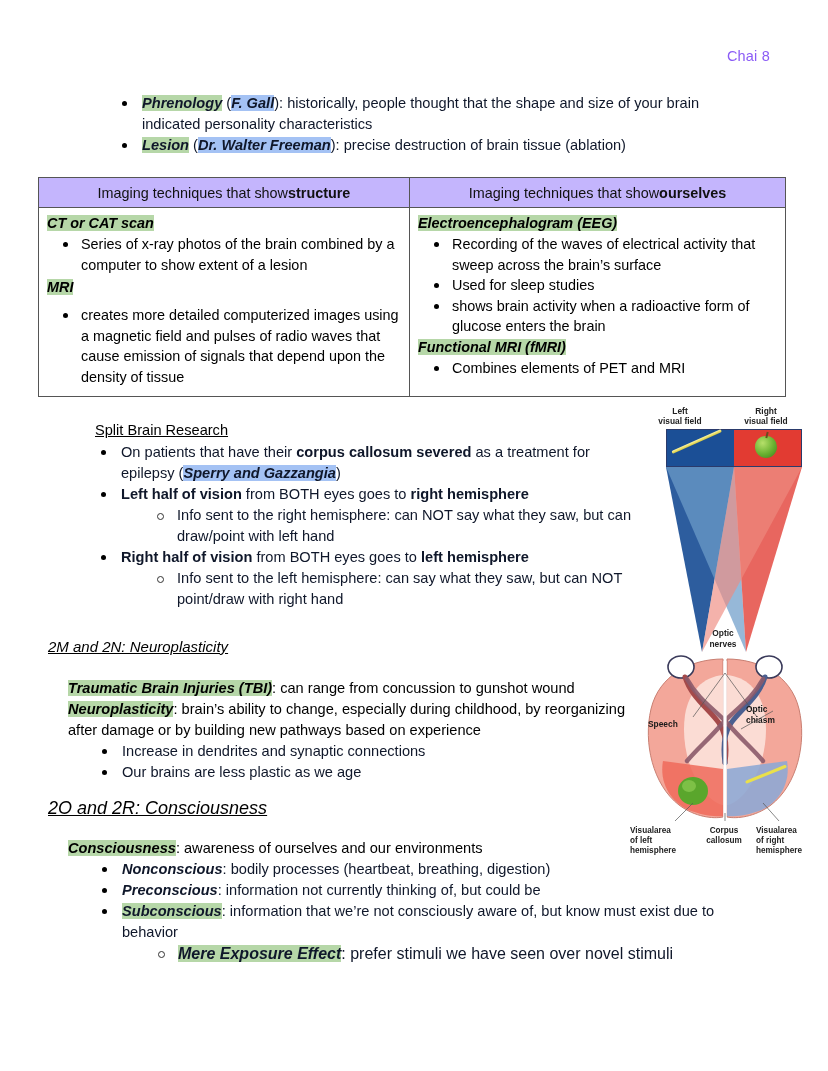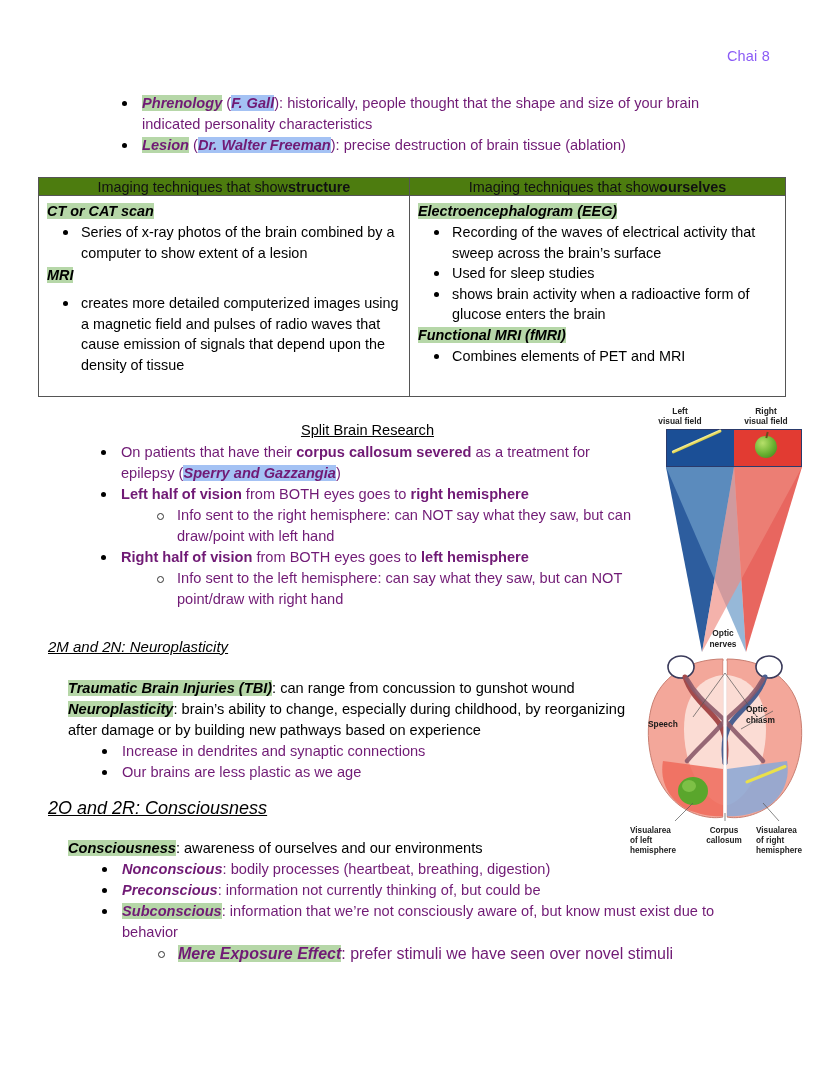--- a/index.html
+++ b/index.html
@@ -27,7 +27,7 @@
   }
 
   
-  .txt { font-size: 14.6px; line-height: 21px; color: #701a75; }
+  .txt { font-size: 14.6px; line-height: 21px; color: #0f172a; }
 
   .hl-green { background: #b6d7a8; }
   .hl-blue  { background: #a4c2f4; }

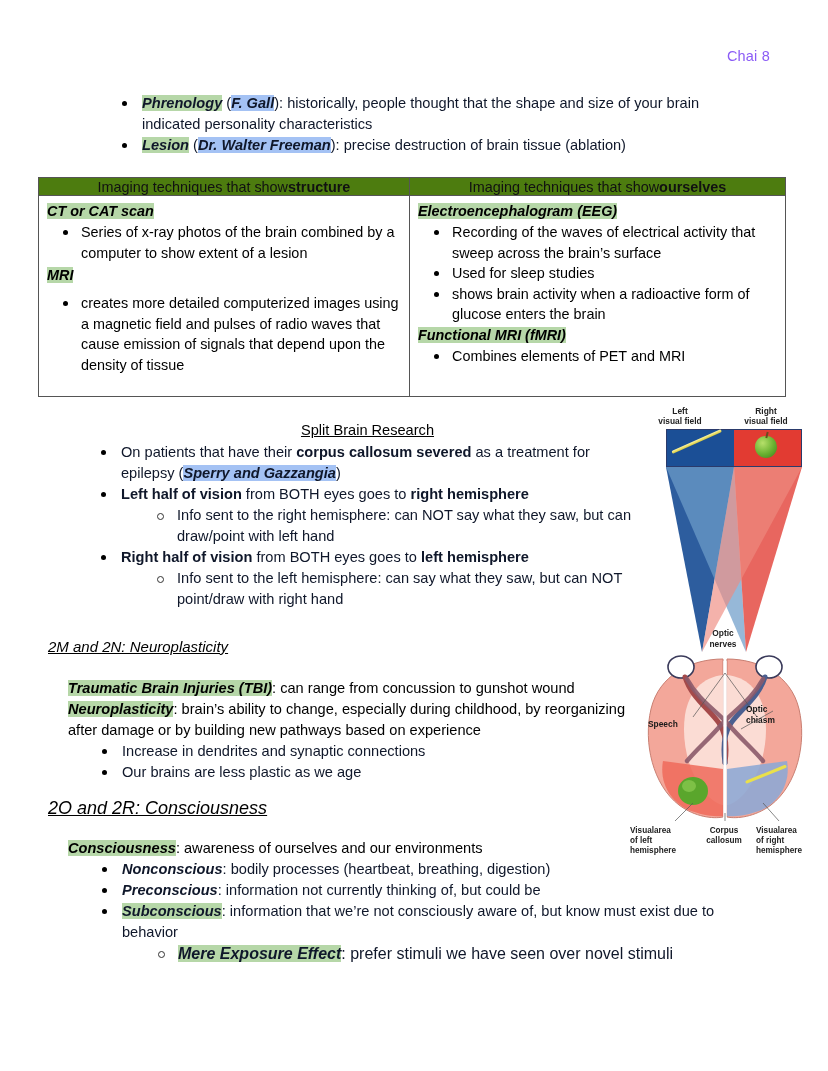--- a/index.html
+++ b/index.html
@@ -86,8 +86,8 @@
   }
   .tbl-head {
     display: flex;
-    height: 18px;
-    background: #4d7c0f;
+    height: 30px;
+    background: #c4b5fd;
     border-bottom: 1.6px solid #555;
     flex: 0 0 auto;
   }

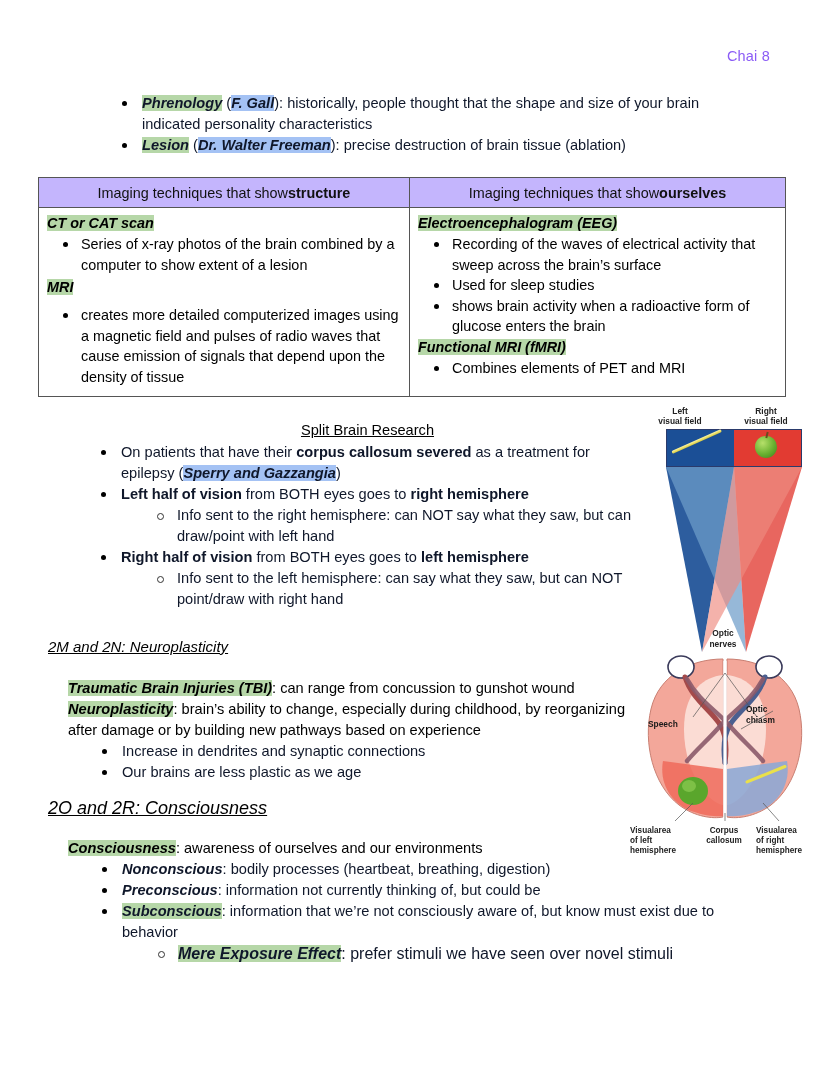--- a/index.html
+++ b/index.html
@@ -120,7 +120,6 @@
     line-height: 21px;
     text-decoration: underline;
     margin-bottom: 1px;
-    text-align: center;
   }
 
   

